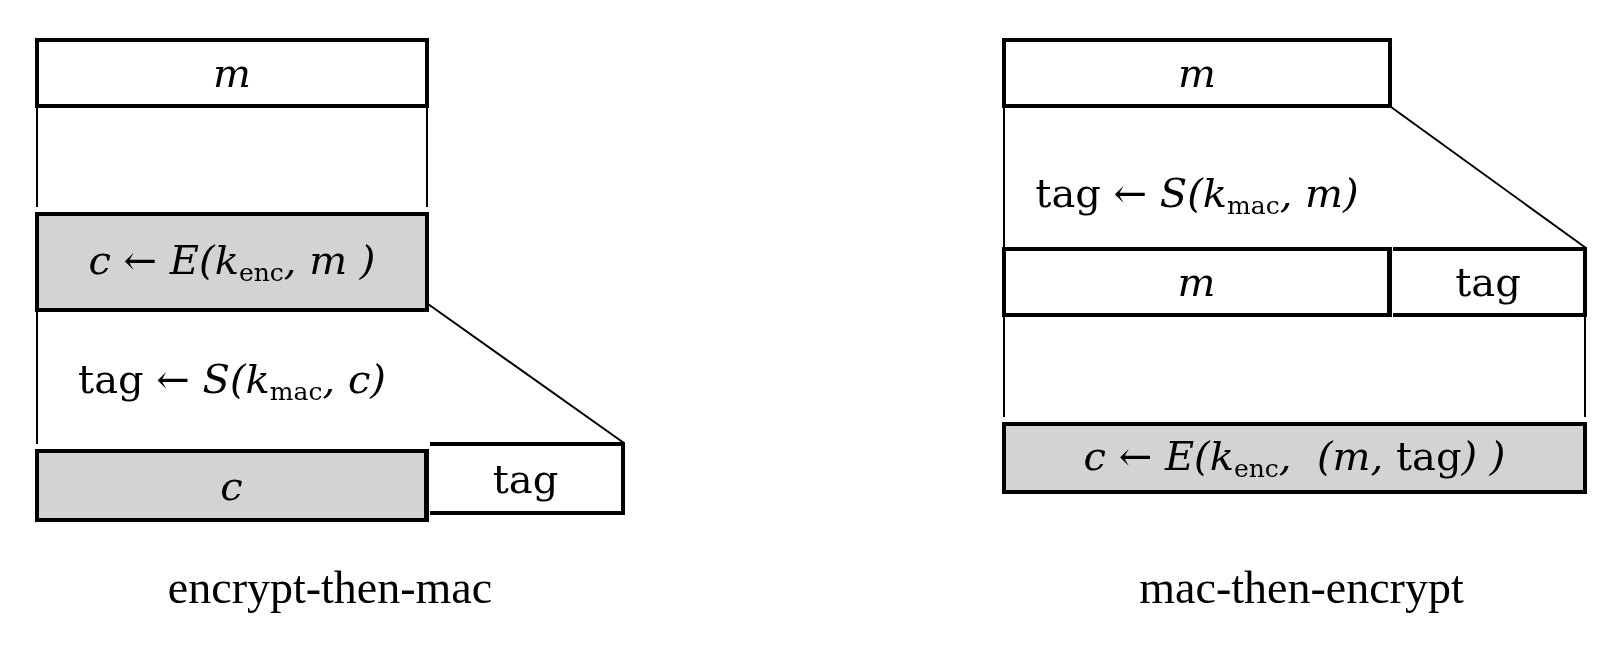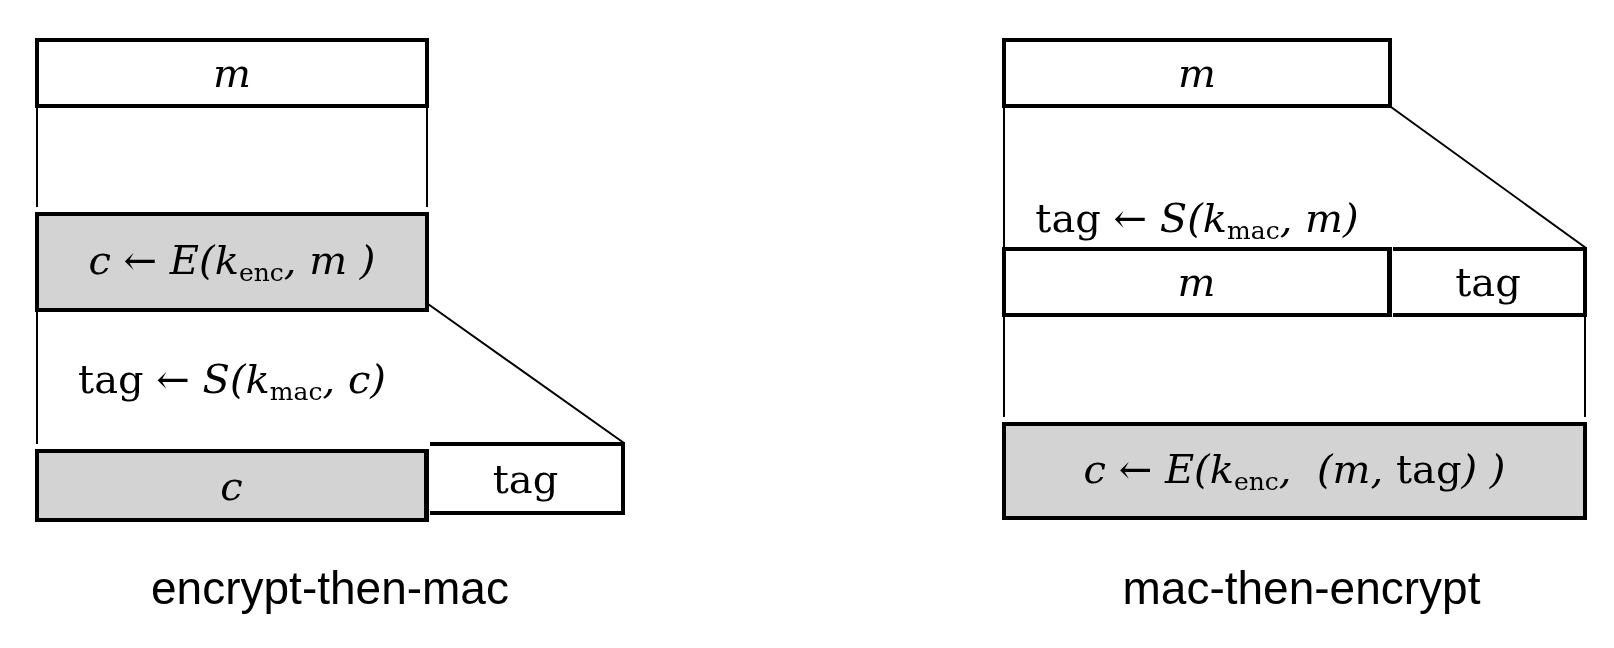--- a/index.html
+++ b/index.html
@@ -105,7 +105,7 @@
       <span class="mathtxt">m</span>
     </div>
 
-    <div class="steptxt" style="left:1002px; top:108px; width:390px; height:174px;margin-top:25px;">
+    <div class="steptxt" style="left:1002px; top:108px; width:390px; height:174px;">
       <span class="mathtxt"><span class="rm">tag</span><span> ← S(k</span><span class="sub">mac</span><span>, m)</span></span>
     </div>
 

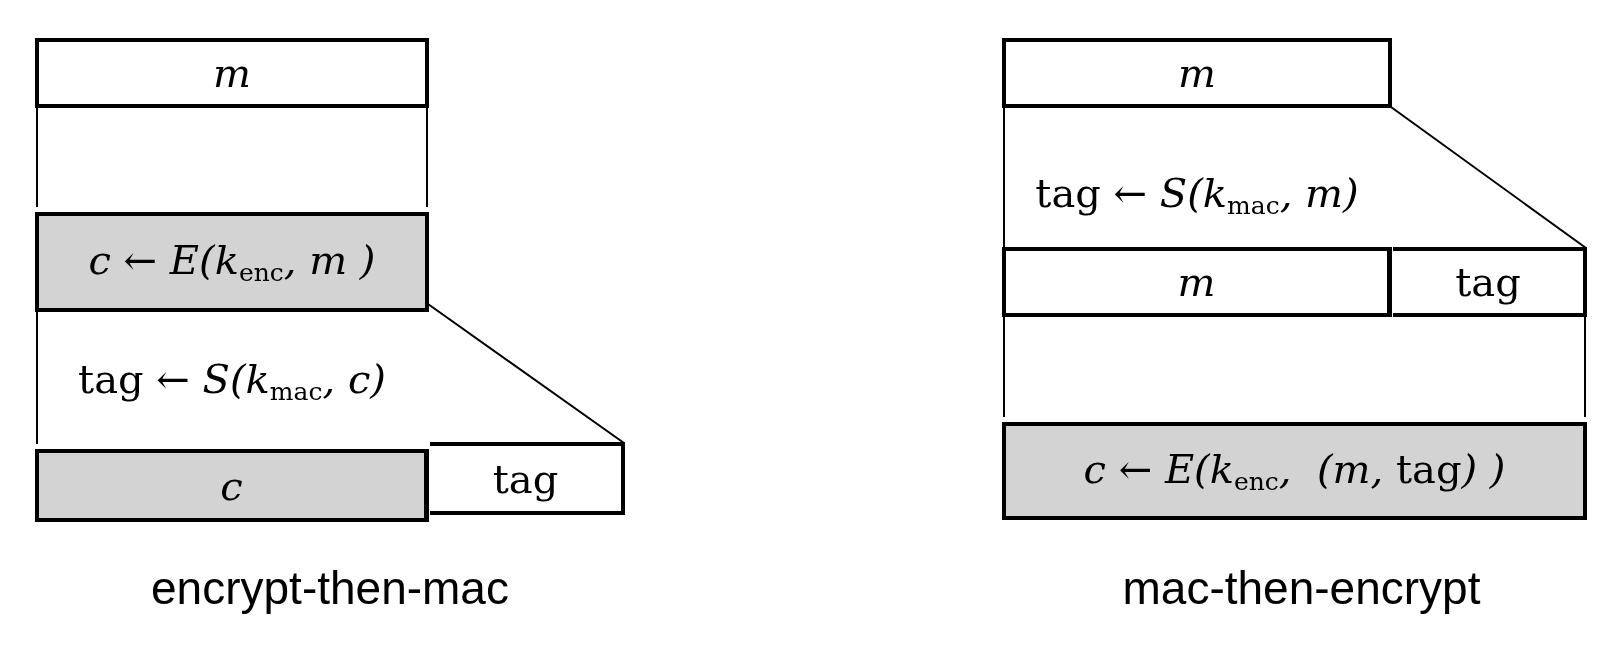--- a/index.html
+++ b/index.html
@@ -117,7 +117,7 @@
       <span class="mathtxt rm">tag</span>
     </div>
 
-    <div class="box shaded" style="left:1002px; top:415px; width:585px; height:98px;">
+    <div class="box shaded" style="left:1002px; top:415px; width:585px; height:72px;">
       <span class="mathtxt"><span>c ← E(k</span><span class="sub">enc</span><span>,&nbsp; (m, </span><span class="rm">tag</span><span>)&nbsp;)</span></span>
     </div>
 

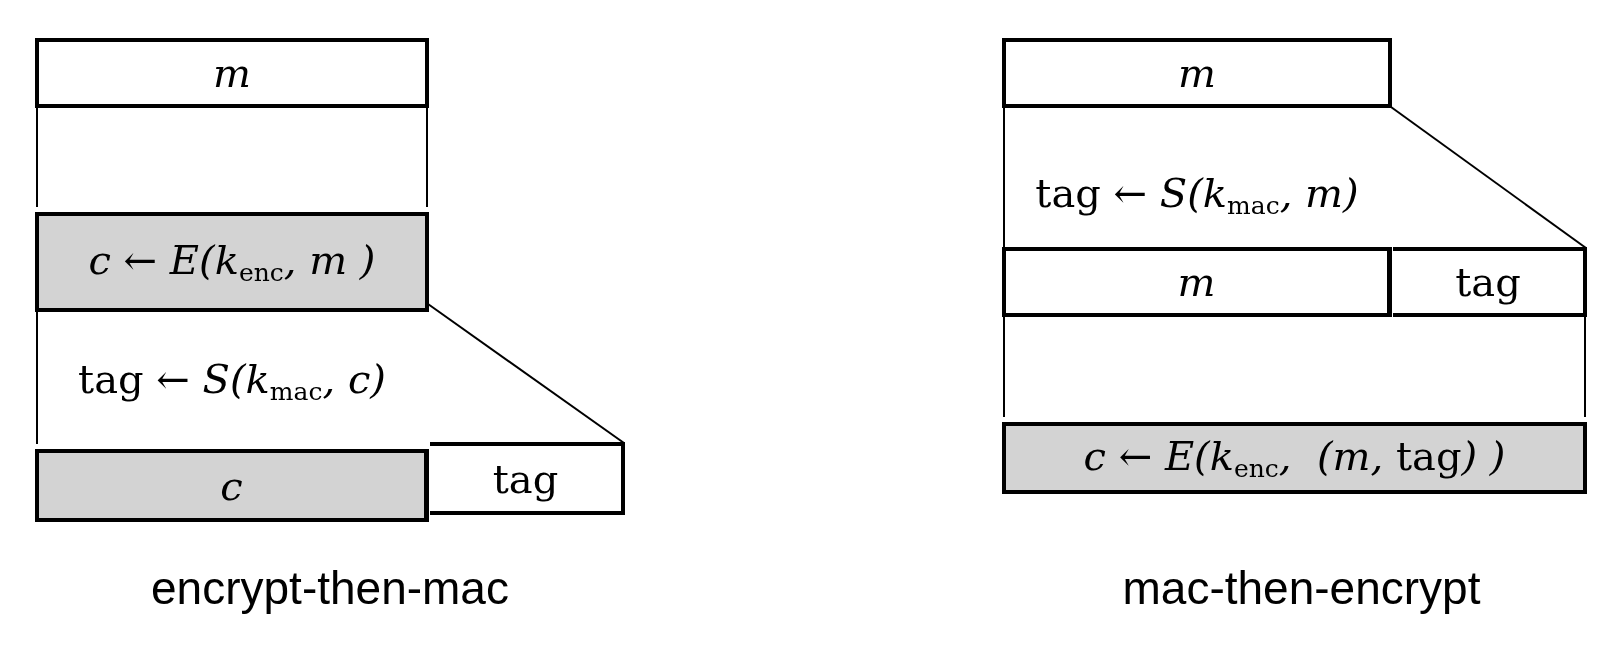--- a/index.html
+++ b/index.html
@@ -49,7 +49,7 @@
   .caption {
     position: absolute;
     text-align: center;
-    font-family: Liberation Sans, sans-serif;
+    font-family: Liberation Serif, serif;
     font-style: normal;
     font-size: 46px;
     line-height: 60px;

